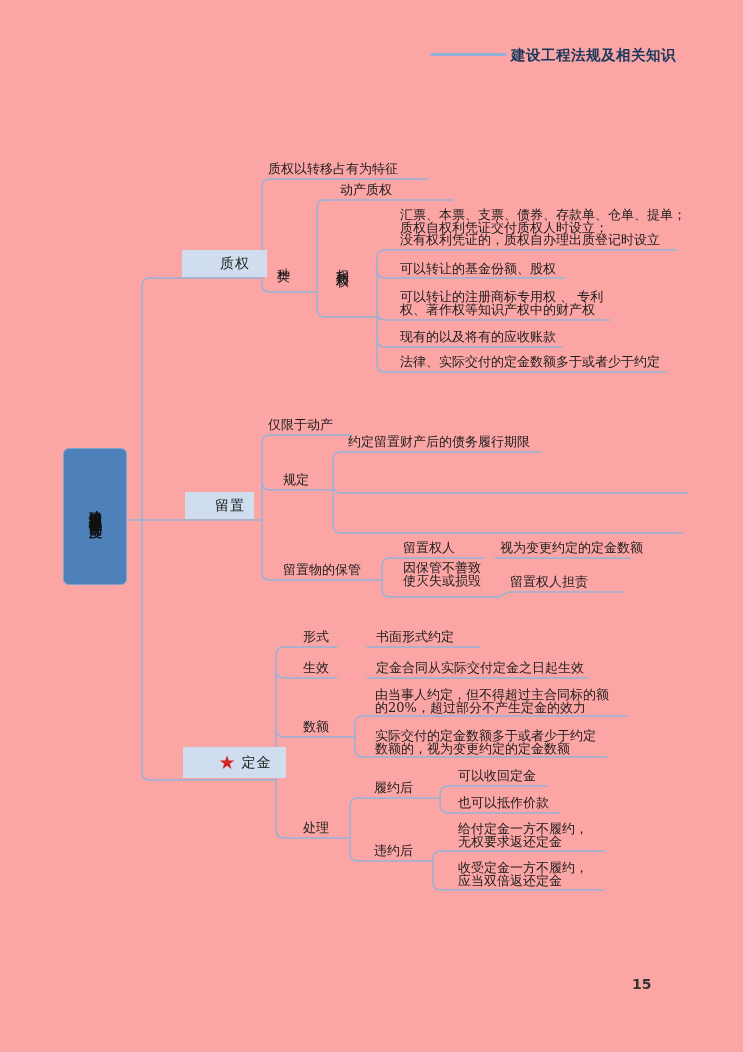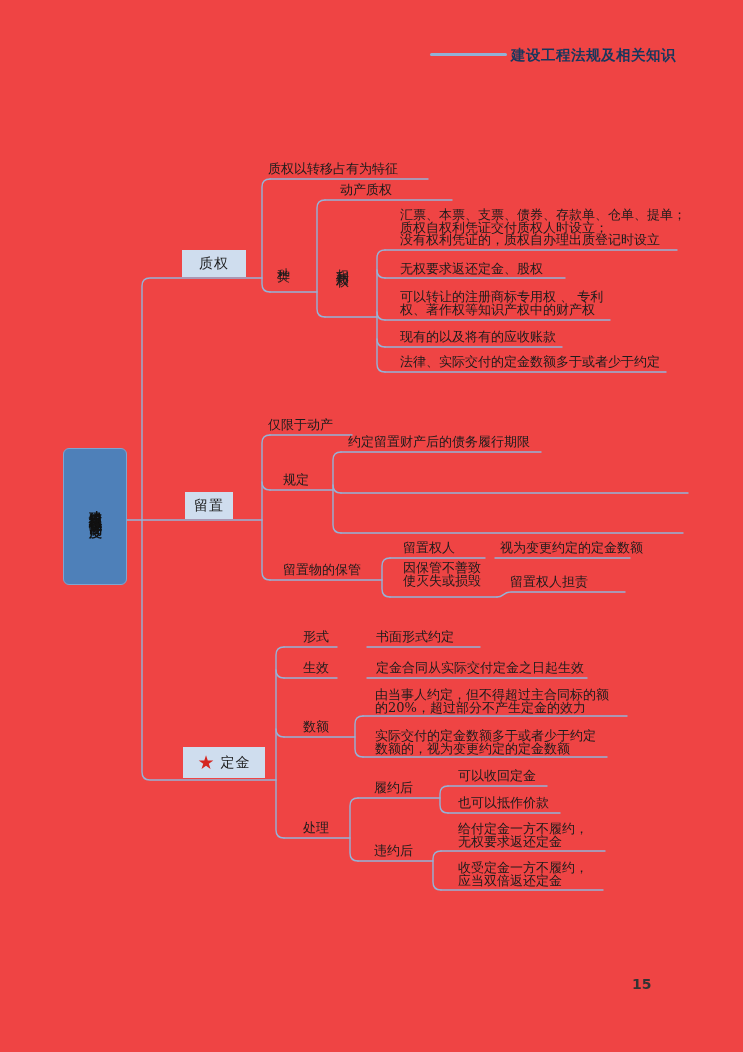--- a/index.html
+++ b/index.html
@@ -3,7 +3,7 @@
 <meta charset="utf-8">
 <style>
   html,body{margin:0;padding:0;background:#fff;}
-  #page{position:relative;width:743px;height:1052px;background:#ef4444;overflow:hidden;
+  #page{position:relative;width:743px;height:1052px;background:#fca5a5;overflow:hidden;
         font-family:"DejaVu Serif","Liberation Serif",serif;color:#1c1c1c;}
   svg.lines{position:absolute;left:0;top:0;pointer-events:none;}
   .hdr-line{position:absolute;left:430px;top:53px;width:77px;height:3px;background:#92b1d6;border-radius:2px;}

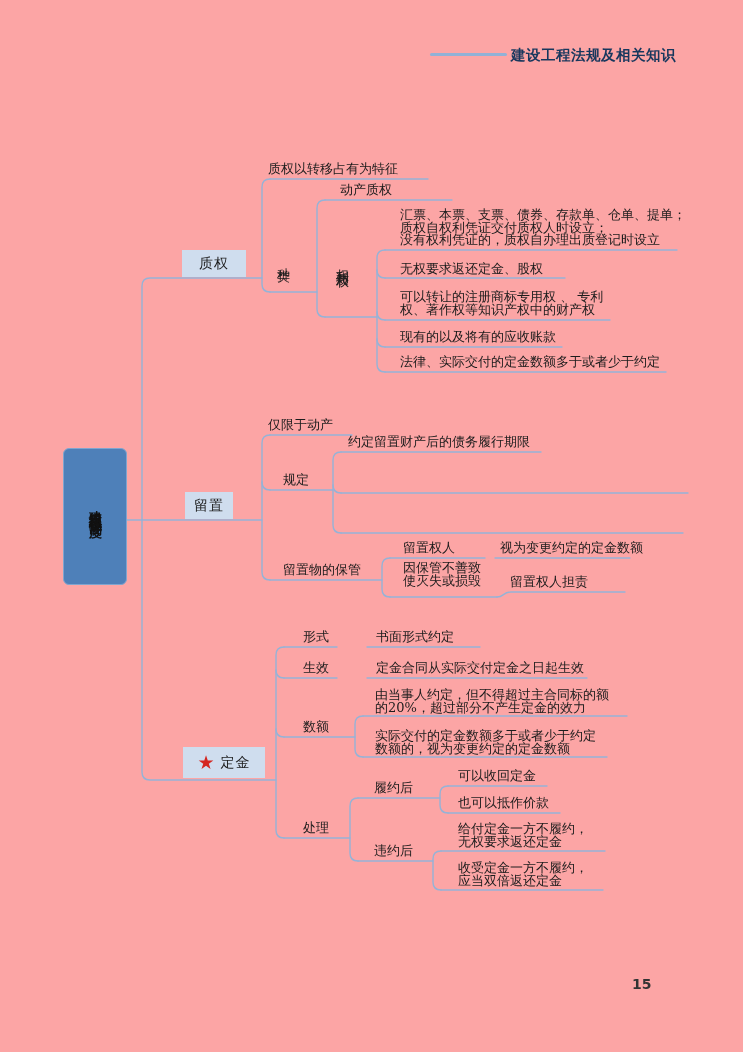--- a/index.html
+++ b/index.html
@@ -16,7 +16,7 @@
   .root-box span{writing-mode:vertical-rl;text-orientation:upright;font-size:13px;font-weight:600;
                  letter-spacing:2px;color:#111;}
   .topic-box{position:absolute;background:#cfddee;display:flex;align-items:center;justify-content:center;
-             font-size:14px;letter-spacing:1px;}
+             font-size:14px;letter-spacing:1px;padding-left:21px;}
   .b-zhiquan{left:182px;top:250px;width:64px;height:27px;}
   .b-liuzhi{left:185px;top:492px;width:48px;height:27px;}
   .b-dingjin{left:183px;top:747px;width:82px;height:31px;gap:5px;}

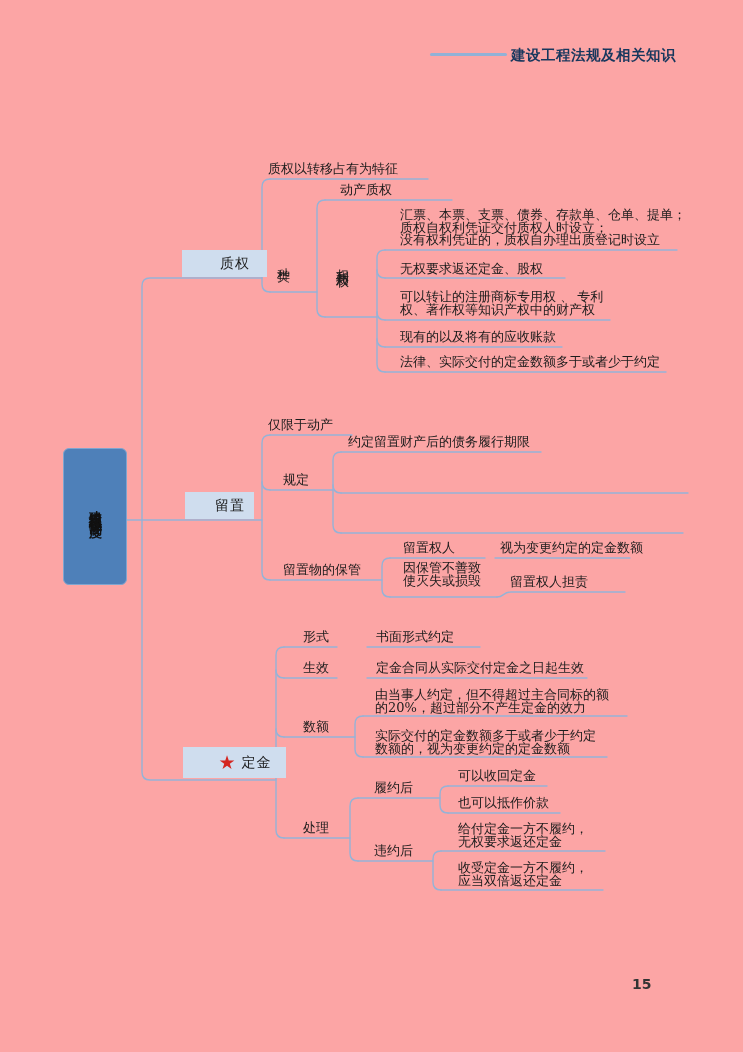--- a/index.html
+++ b/index.html
@@ -117,7 +117,7 @@
   <div class="n" style="left:400px;top:209px">汇票、本票、支票、债券、存款单、仓单、提单；
 质权自权利凭证交付质权人时设立；
 没有权利凭证的，质权自办理出质登记时设立</div>
-  <div class="n" style="left:400px;top:263px">无权要求返还定金、股权</div>
+  <div class="n" style="left:400px;top:263px">可以转让的基金份额、股权</div>
   <div class="n" style="left:400px;top:291px">可以转让的注册商标专用权 、 专利
 权、著作权等知识产权中的财产权</div>
   <div class="n" style="left:400px;top:331px">现有的以及将有的应收账款</div>

